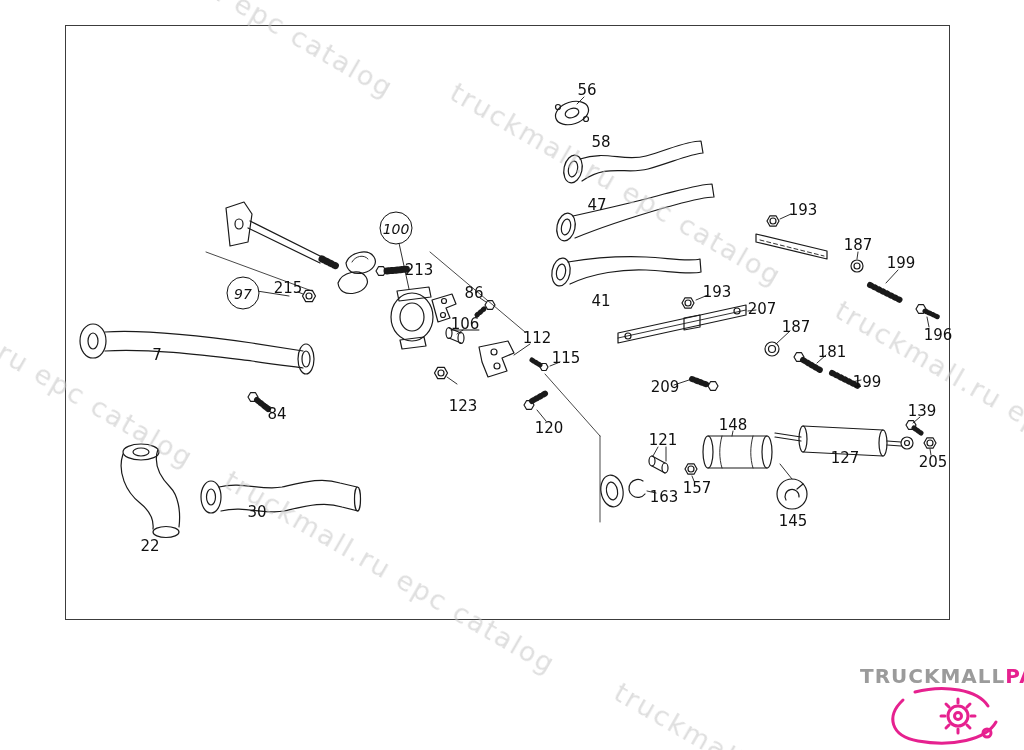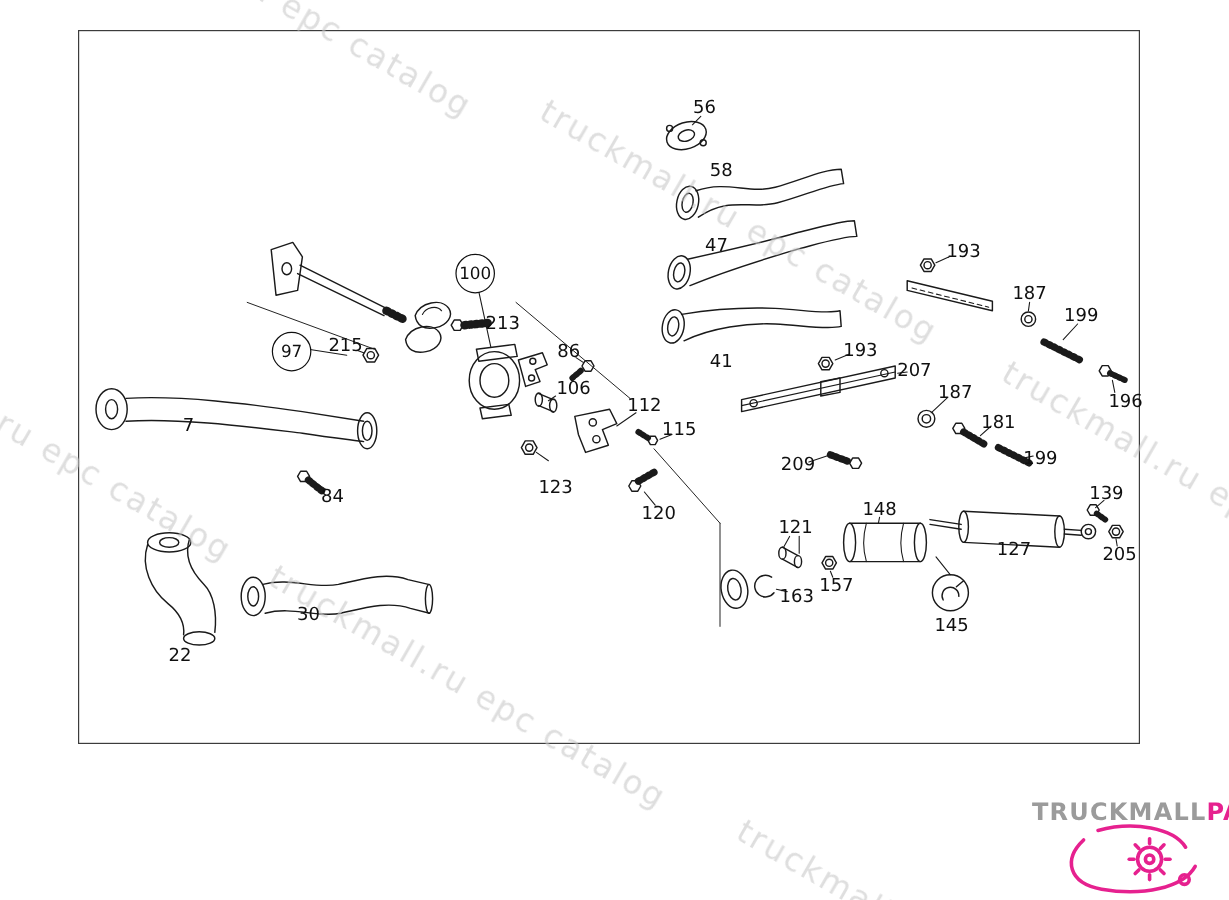--- a/index.html
+++ b/index.html
@@ -22,6 +22,7 @@
     width:31px; height:31px; border:1.4px solid #101010; border-radius:50%;
     display:flex; align-items:center; justify-content:center; background:#fff;
     font-size:14px;
+    font-style:italic;
   }
   .logo-text {
     position:absolute; left:860px; top:664px; font-size:20px; font-weight:bold;

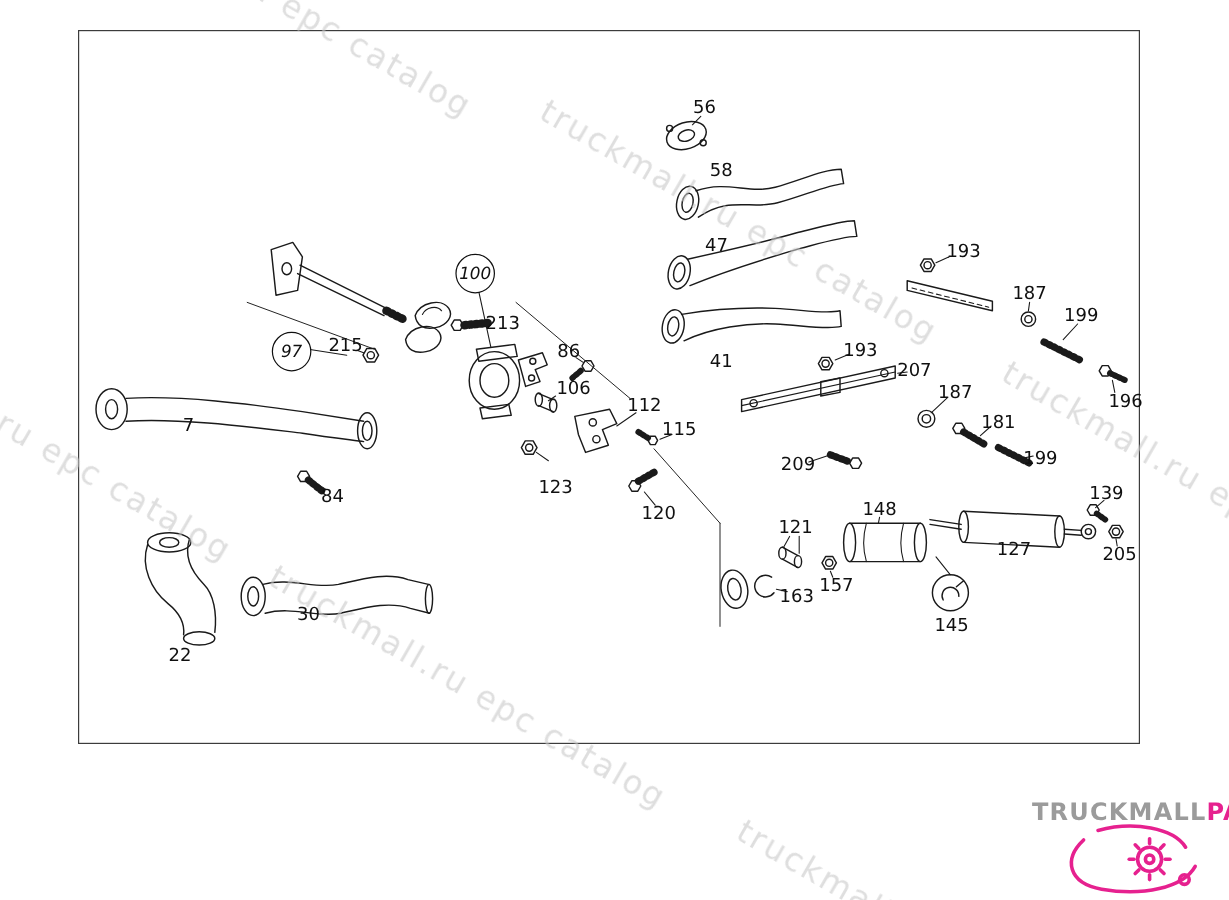--- a/index.html
+++ b/index.html
@@ -329,7 +329,7 @@
       <span class="part-label" style="left: 566px; top: 358px;">115</span>
       <span class="part-label" style="left: 549px; top: 428px;">120</span>
       <span class="part-label" style="left: 463px; top: 390px; margin-top: 16px;">123</span>
-      <span class="part-label" style="left: 478px; top: 324px;">106</span>
+      <span class="part-label" style="left: 465px; top: 324px; text-decoration: underline;">106</span>
       <span class="part-label" style="left: 474px; top: 293px;">86</span>
       <span class="part-label" style="left: 419px; top: 270px;">213</span>
       <span class="part-label" style="left: 288px; top: 288px;">215</span>

